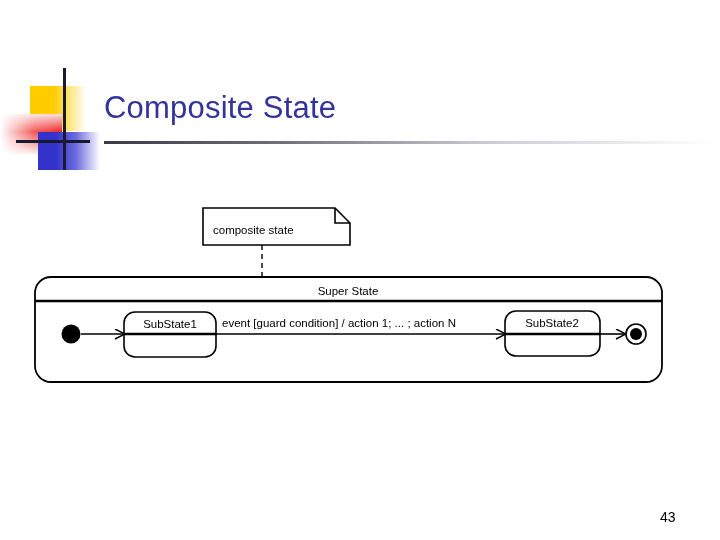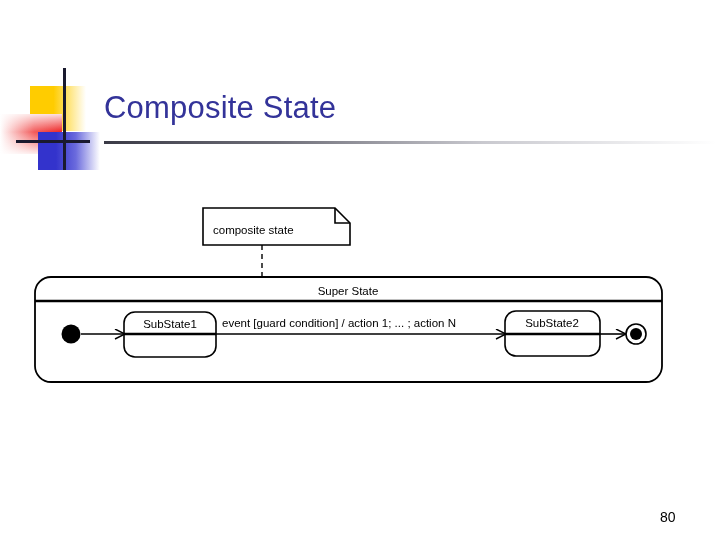--- a/index.html
+++ b/index.html
@@ -183,6 +183,6 @@
 </svg>
 </div>
 
-<div id="page-number">80</div>
+<div id="page-number">43</div>
 
 </body></html>

